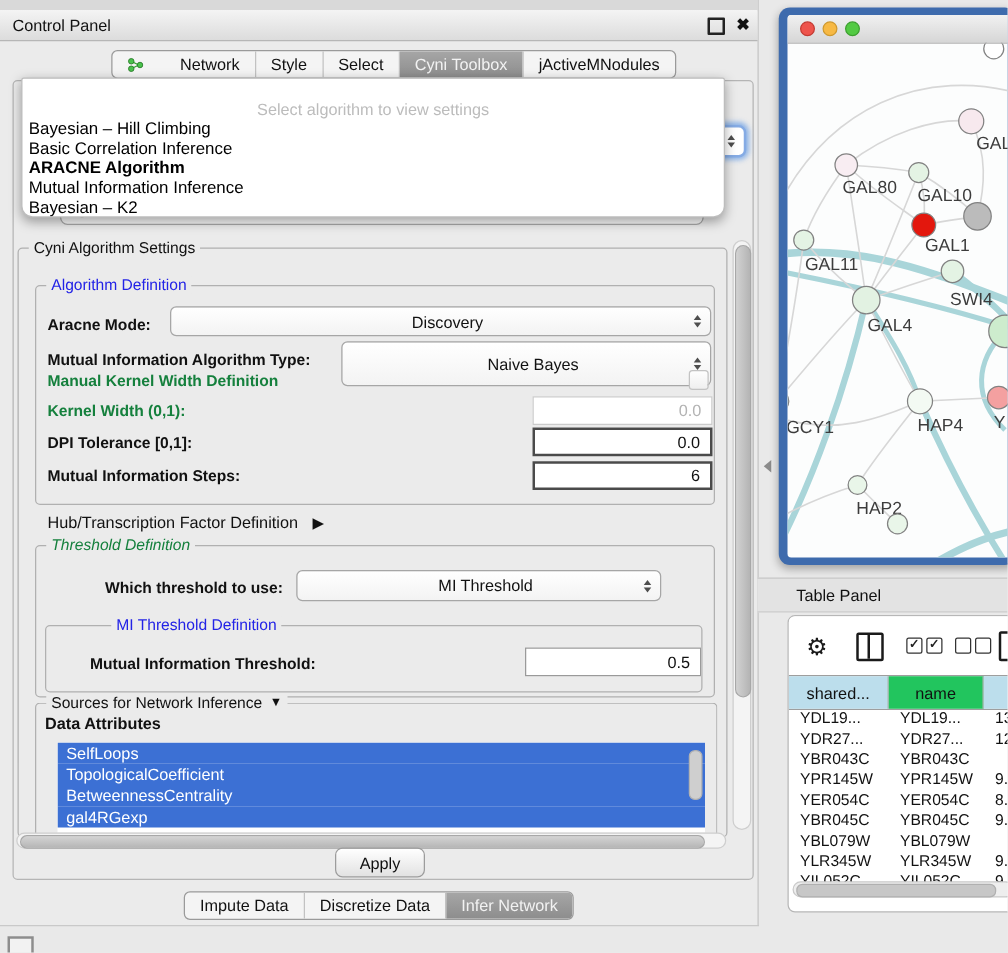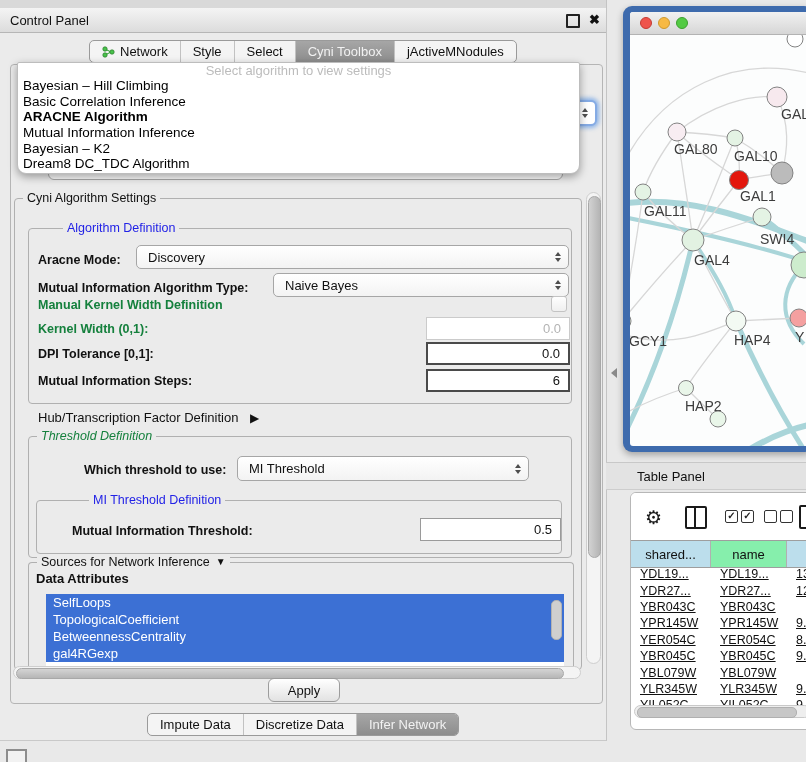--- a/index.html
+++ b/index.html
@@ -18,7 +18,7 @@
   .tabstrip{display:flex;height:21px;border:1px solid #9a9a9a;border-radius:5px;overflow:hidden;
             background:#f4f4f4;font-size:13px;align-items:stretch;}
   .tab{display:flex;align-items:center;justify-content:center;padding:0 12px;border-left:1px solid #c2c2c2;cursor:default;white-space:nowrap;}
-  .tab:first-child{border-left:none;}
+  .tab:first-child{border-left:none;gap:24px;}
   .tab.sel{background:linear-gradient(#a6a6a6,#8d8d8d);color:#f2f2f2;}
   .net-ic{width:13px;height:12px;margin-right:5px;}
   

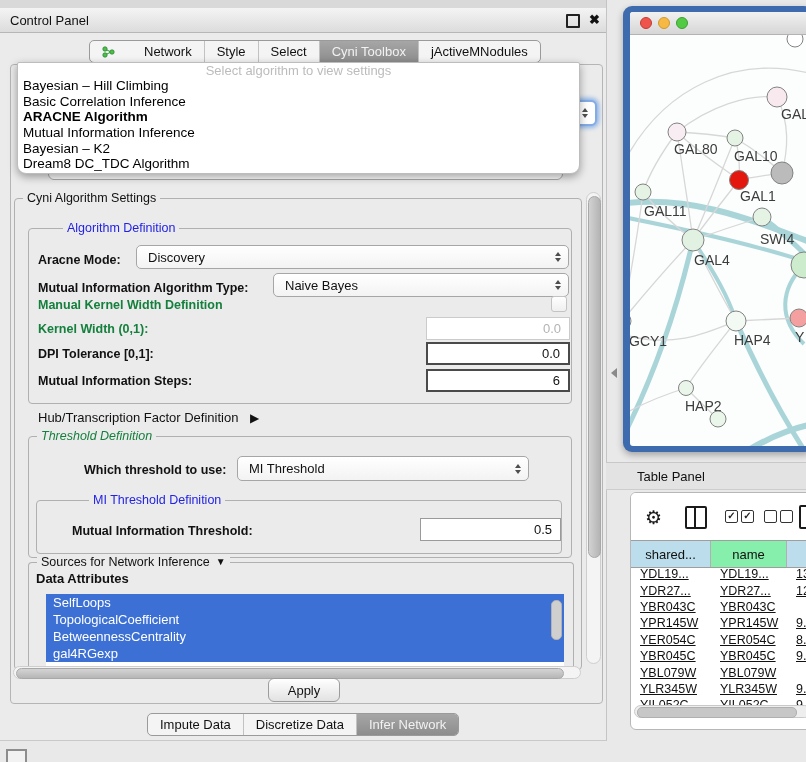--- a/index.html
+++ b/index.html
@@ -41,7 +41,7 @@
   
   .popup{position:absolute;left:17px;top:62px;width:561px;height:110px;background:#fff;border:1px solid #bdbdbd;
          border-radius:2px 2px 9px 9px;box-shadow:0 3px 9px rgba(0,0,0,.35);z-index:50;overflow:hidden;}
-  .ph{height:15px;text-align:center;color:#bcbcbc;font-size:13px;padding-top:0;}
+  .ph{height:15px;text-align:center;color:#bcbcbc;font-size:13px;padding-top:17px;}
   .algo-item{height:15.7px;line-height:15.7px;padding-left:5px;font-size:13.5px;color:#000;white-space:nowrap;}
   .algo-item.bold{font-weight:bold;}
   

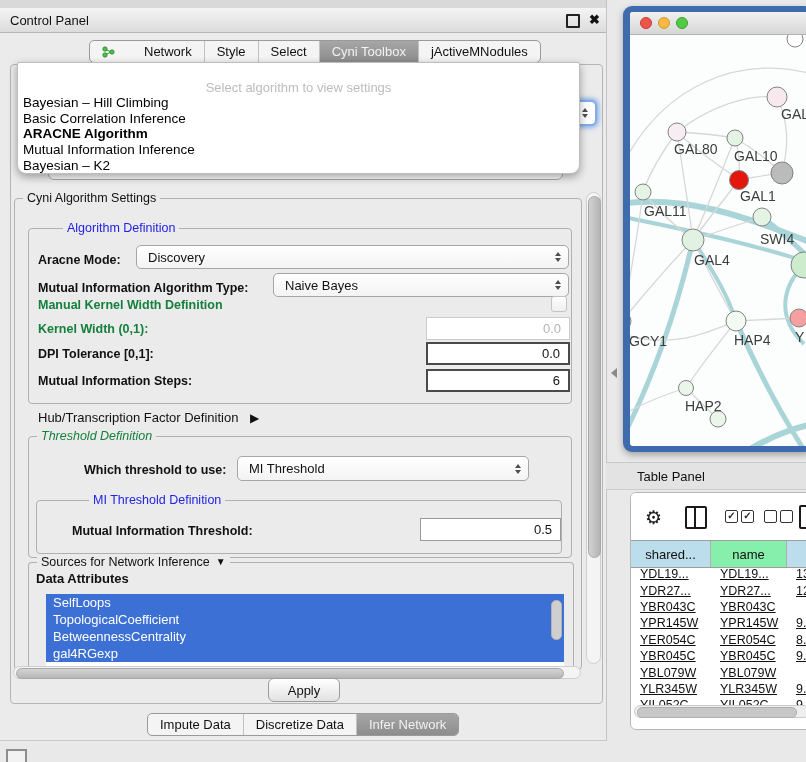--- a/index.html
+++ b/index.html
@@ -172,7 +172,7 @@
   </div>
 
   <div class="gbox" style="left:28px;top:228px;width:542px;height:174px;">
-    <span class="gtitle" style="color:#2222e6;margin-left:26px;">Algorithm Definition</span>
+    <span class="gtitle" style="color:#2222e6;">Algorithm Definition</span>
   </div>
 
   <span class="lbl" style="left:38px;top:253px;">Aracne Mode:</span>

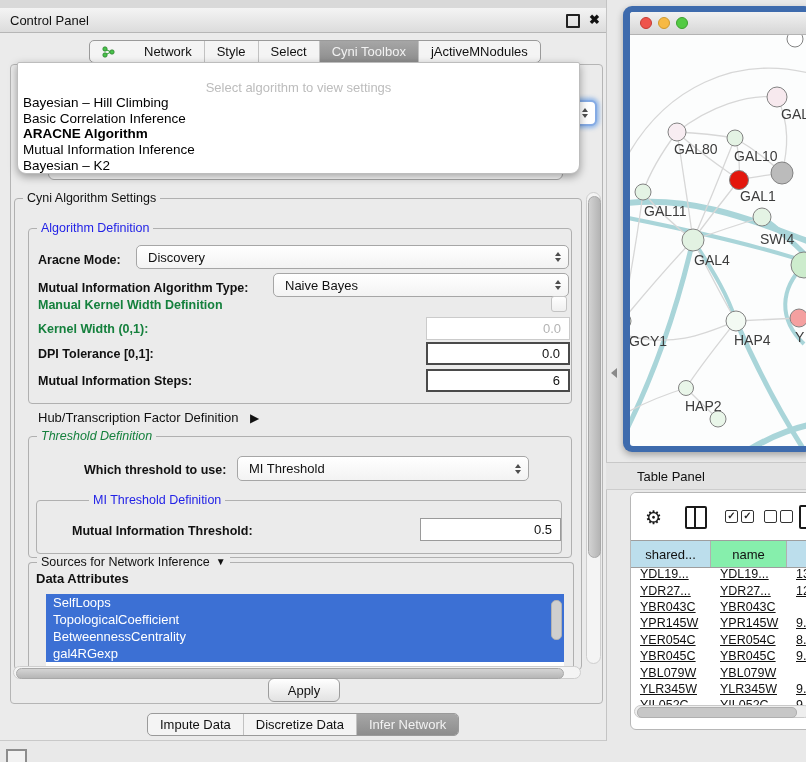--- a/index.html
+++ b/index.html
@@ -25,7 +25,7 @@
   .contentbox{left:10px;top:64px;width:591px;height:638px;border:1px solid #b5b5b5;border-radius:4px;background:#ebebeb;}
   
   .combo{position:absolute;background:linear-gradient(#ffffff,#f3f3f3);border:1px solid #a6a6a6;border-radius:5px;
-         font-size:13px;display:flex;align-items:center;padding-left:11px;box-sizing:border-box;}
+         font-size:13px;display:flex;align-items:center;padding-left:11px;box-sizing:border-box;justify-content:center;}
   .arrows{position:absolute;right:7px;top:50%;transform:translateY(-50%);display:flex;flex-direction:column;gap:2px;}
   .tri-up{width:0;height:0;border-left:3.5px solid transparent;border-right:3.5px solid transparent;border-bottom:4px solid #4e4e4e;}
   .tri-dn{width:0;height:0;border-left:3.5px solid transparent;border-right:3.5px solid transparent;border-top:4px solid #4e4e4e;}

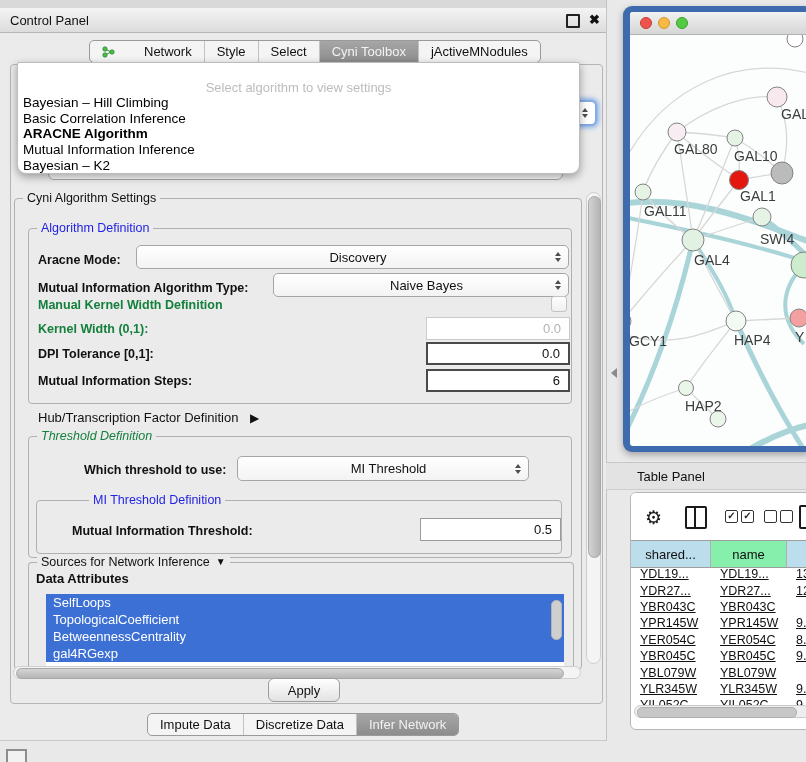--- a/index.html
+++ b/index.html
@@ -185,7 +185,7 @@
   </div>
 
   <span class="lbl" style="left:38px;top:281px;">Mutual Information Algorithm Type:</span>
-  <div class="combo" style="left:273px;top:273px;width:296px;height:24px;">
+  <div class="combo" style="left:273px;top:273px;width:296px;height:36px;">
     <span>Naive Bayes</span>
     <div class="arrows">
         <div class="tri-up"></div>

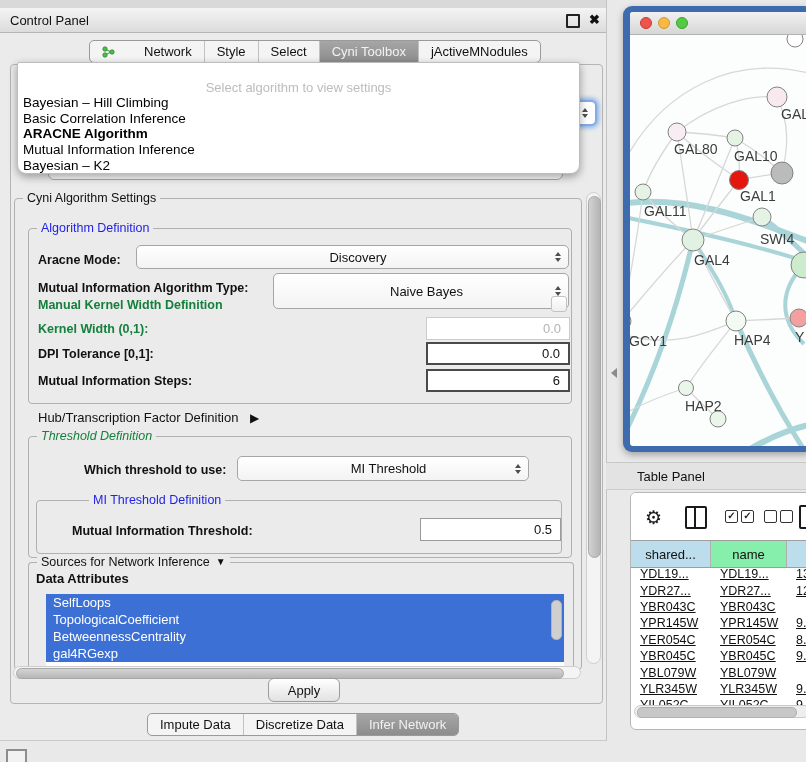--- a/index.html
+++ b/index.html
@@ -88,7 +88,7 @@
   .docic{position:absolute;left:168px;top:12px;width:14px;height:20px;border:2px solid #1a1a1a;border-radius:2px;background:#fff;}
   .thead{position:absolute;left:0;top:47px;width:100%;height:26px;display:grid;grid-template-columns:80px 76px 1fr;
          border-top:1px solid #9e9e9e;border-bottom:1px solid #9e9e9e;font-size:13px;}
-  .thead .hc{display:flex;align-items:center;justify-content:center;border-right:1px solid #b0b0b0;background:#86efac;}
+  .thead .hc{display:flex;align-items:center;justify-content:center;border-right:1px solid #b0b0b0;background:#22c55e;}
   .thead .hc.blue{background:#bcdeec;}
   .trows{position:absolute;left:0;top:73px;width:100%;height:150px;overflow:hidden;font-size:12.5px;}
   .trow{display:grid;grid-template-columns:80px 76px 1fr;height:16.4px;align-items:center;}

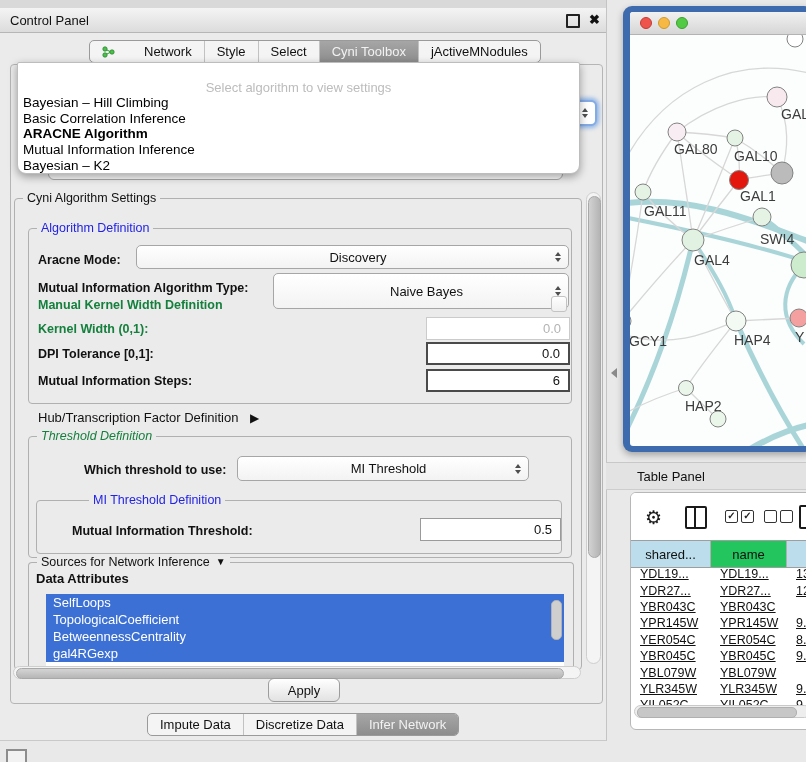--- a/index.html
+++ b/index.html
@@ -92,7 +92,7 @@
   .thead .hc.blue{background:#bcdeec;}
   .trows{position:absolute;left:0;top:73px;width:100%;height:150px;overflow:hidden;font-size:12.5px;}
   .trow{display:grid;grid-template-columns:80px 76px 1fr;height:16.4px;align-items:center;}
-  .trow span{padding-left:9px;white-space:nowrap;overflow:hidden;text-decoration:underline;}
+  .trow span{padding-left:9px;white-space:nowrap;overflow:hidden;}
   .tb-hscroll{position:absolute;left:3px;top:212px;width:177px;height:13px;background:#eee;border:1px solid #c9c9c9;border-radius:7px;box-sizing:border-box;}
   .tb-hthumb{position:absolute;left:2px;top:1px;width:158px;height:9px;background:#c7c7c7;border:1px solid #b0b0b0;border-radius:5px;}
   .divider-arrow{position:absolute;left:611px;top:368px;width:0;height:0;

